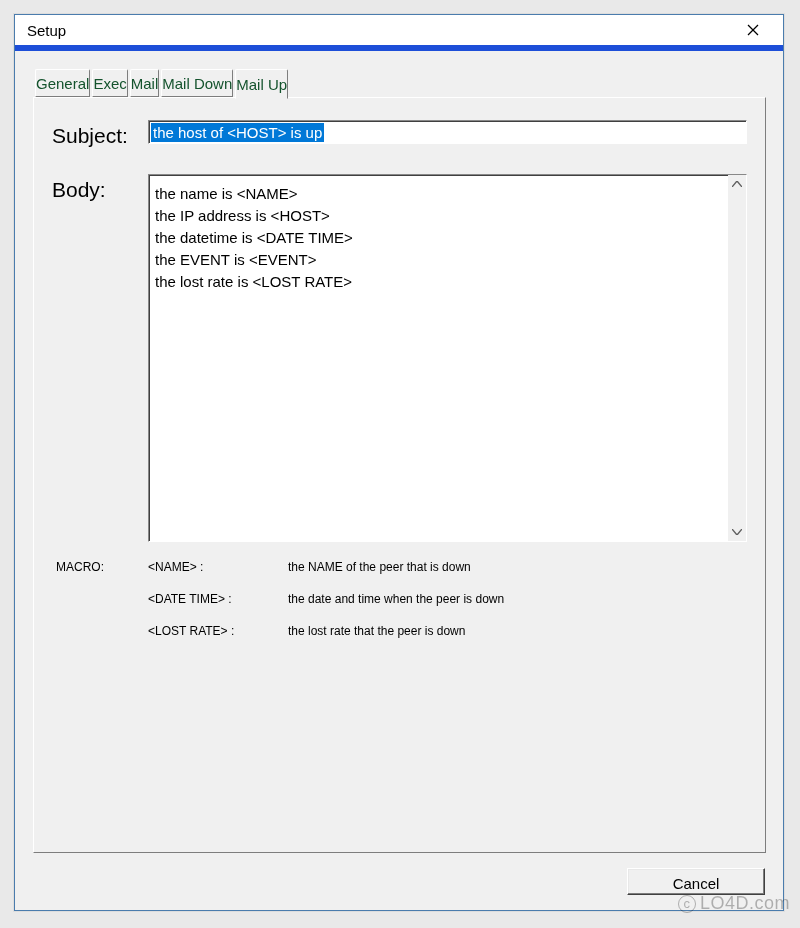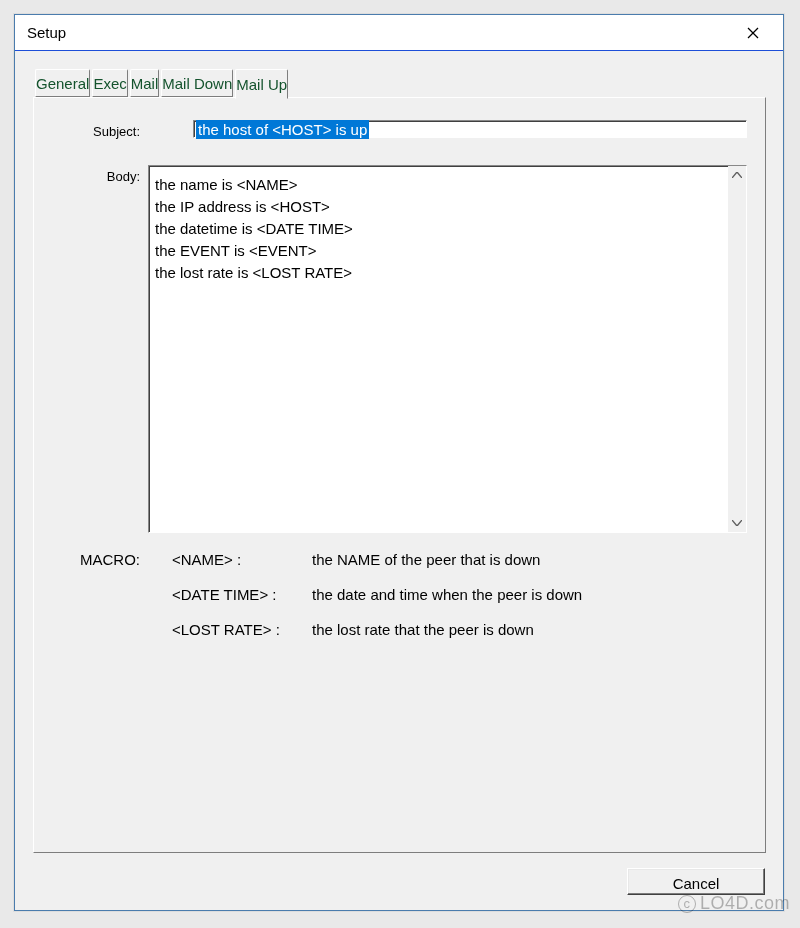--- a/index.html
+++ b/index.html
@@ -51,7 +51,7 @@
     align-items: center;
     padding: 0 8px;
     background: #ffffff;
-    border-bottom: 1px solid #1d4ed8;
+    border-bottom: 6px solid #1d4ed8;
     position: relative;
   }
   .titlebar .title {

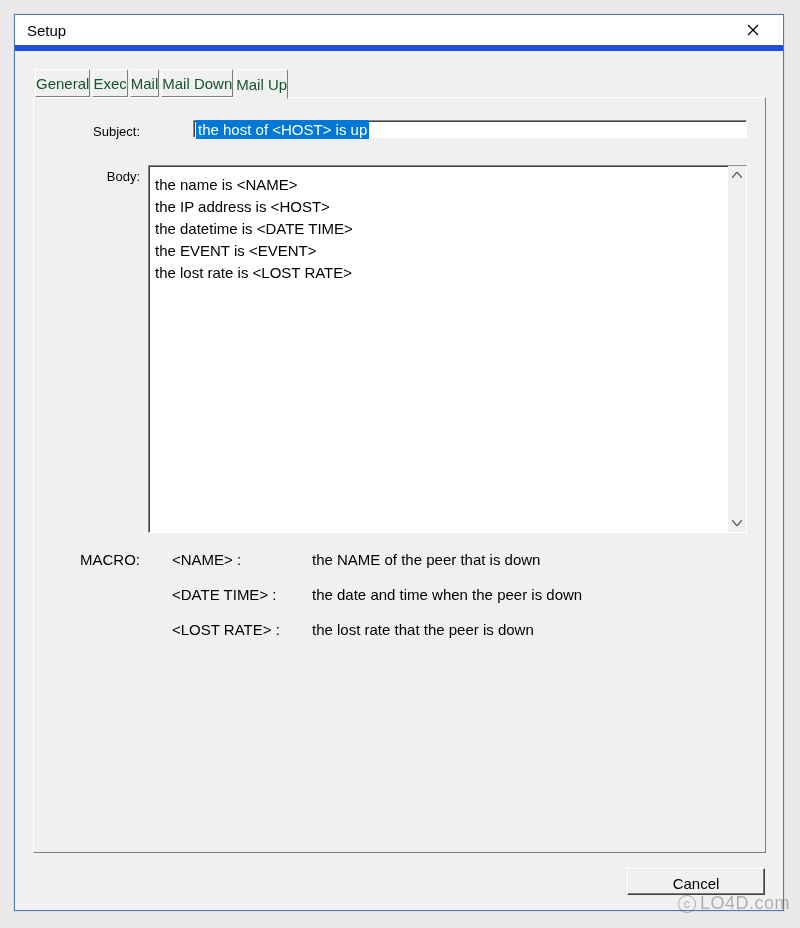--- a/index.html
+++ b/index.html
@@ -129,11 +129,11 @@
   }
   .label-col {
     width: 96px;
-    text-align: right;
+    text-align: left;
     padding-right: 8px;
     padding-top: 4px;
     color: #000;
-    font-size: 13px;
+    font-size: 21px;
   }
 
   .textfield {

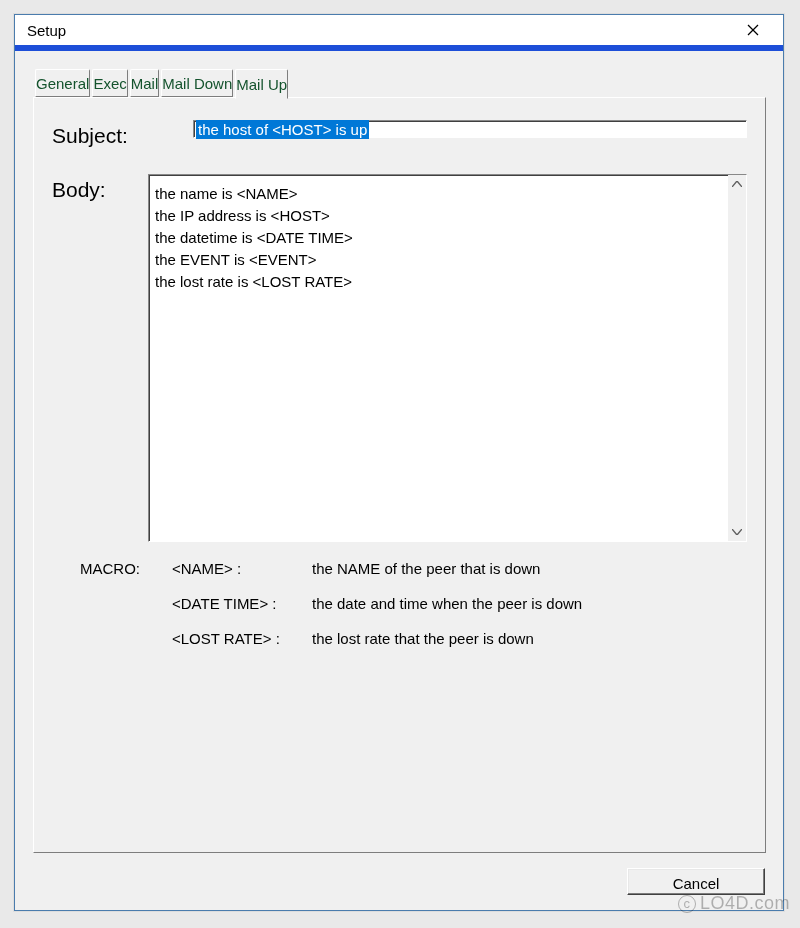--- a/index.html
+++ b/index.html
@@ -138,7 +138,7 @@
 
   .textfield {
     flex: 1;
-    height: 18px;
+    height: 24px;
     background: #ffffff;
     border: 1px solid #7d7d7d;
     border-top-color: #888;
@@ -149,7 +149,6 @@
     display: flex;
     align-items: center;
     padding: 0 2px;
-    margin-left: 45px;
   }
   .textfield .sel {
     background: #0078d7;

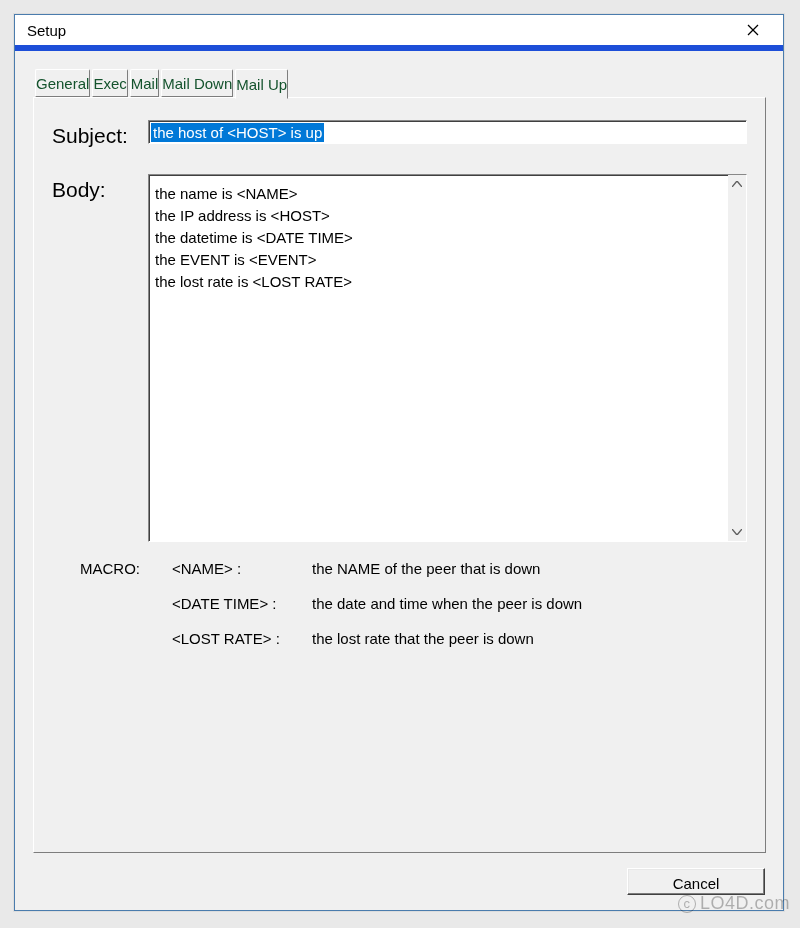--- a/index.html
+++ b/index.html
@@ -201,8 +201,7 @@
     display: flex;
     align-items: baseline;
     margin-bottom: 18px;
-    font-size: 15px;
-    margin-left: 24px;
+    font-size: 12px;
   }
   .macro-col1 { width: 92px; text-align: left; }
   .macro-col2 { width: 140px; white-space: pre; }

